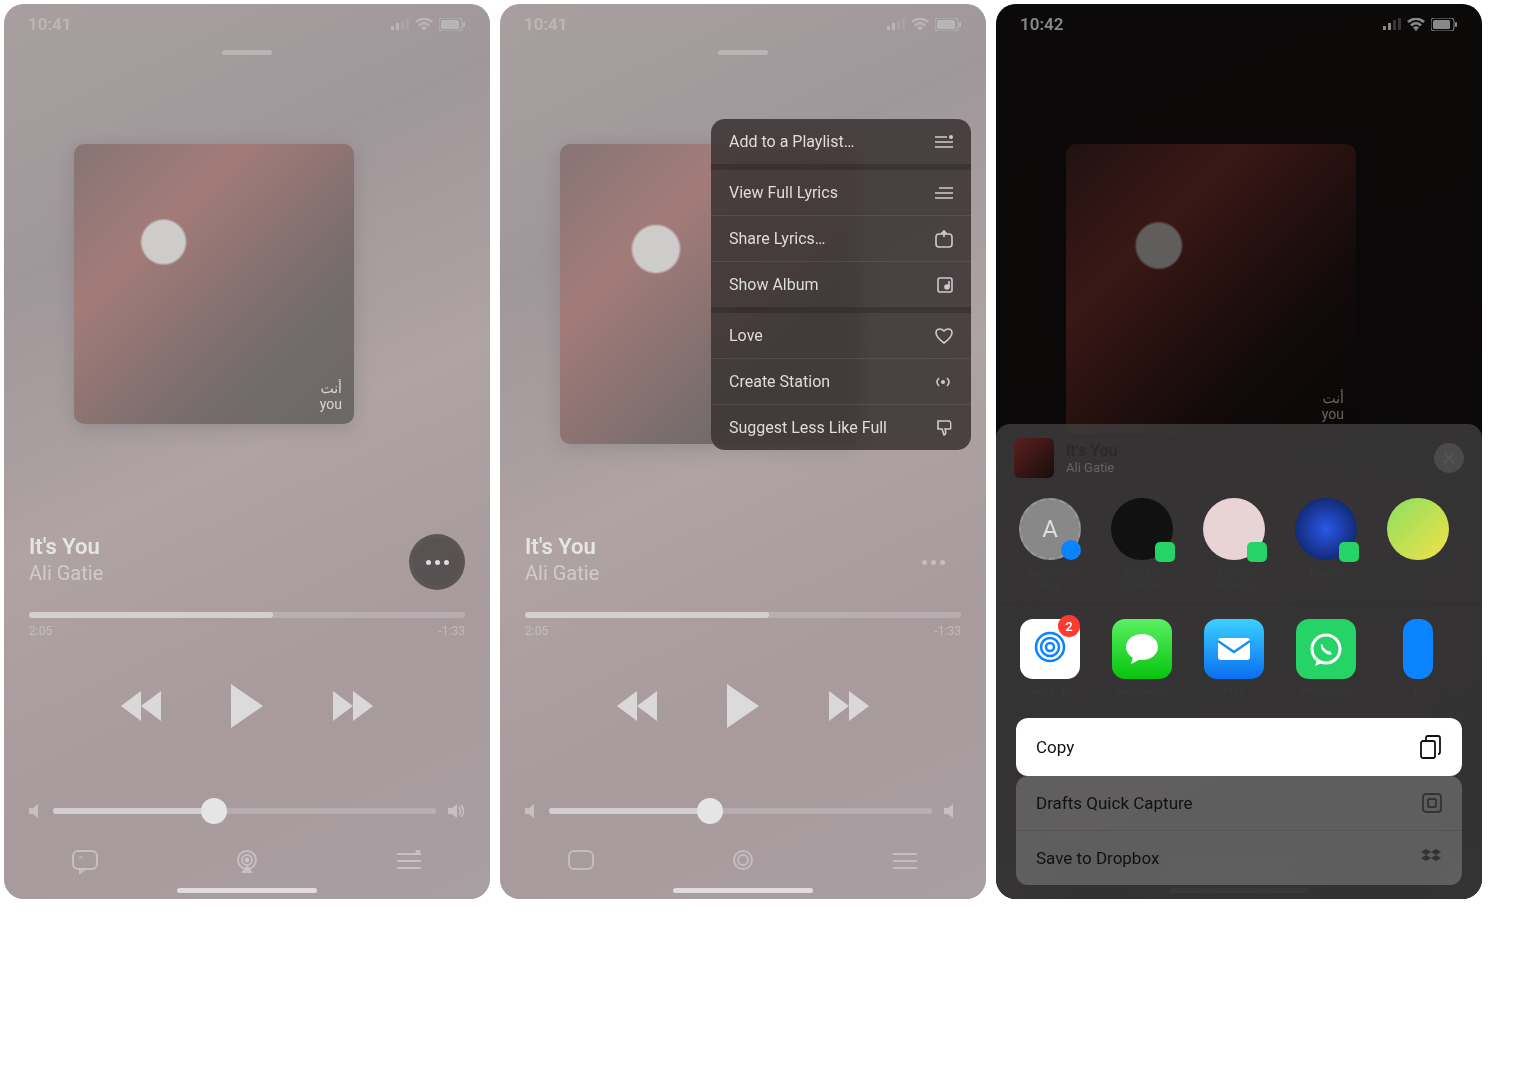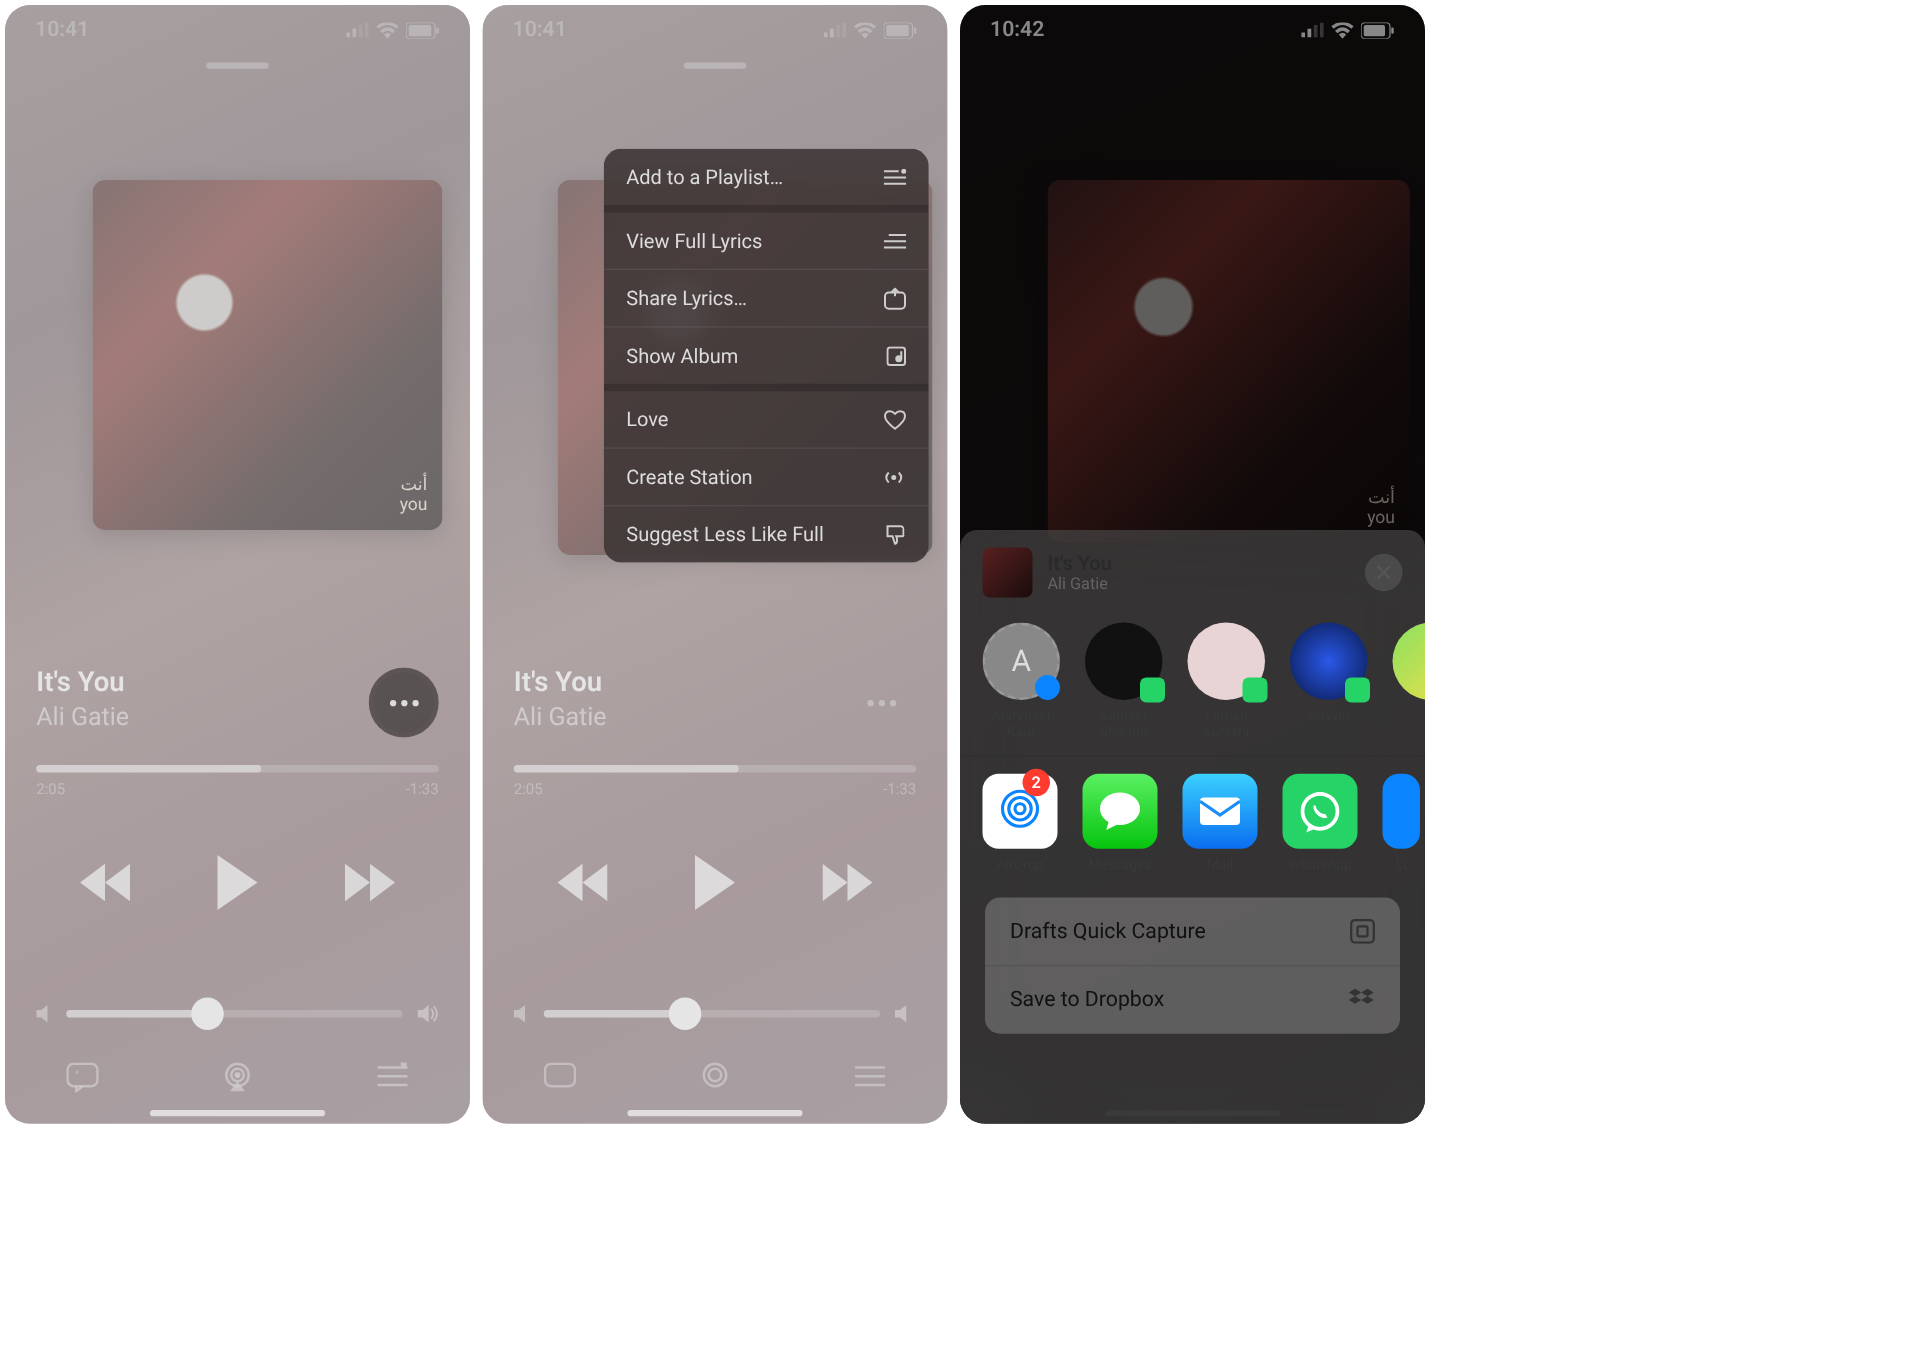--- a/index.html
+++ b/index.html
@@ -12,7 +12,7 @@
   }
   .phone {
     position: relative;
-    width: 372px;
+    width: 486px;
     height: 895px;
     border-radius: 20px;
     overflow: hidden;

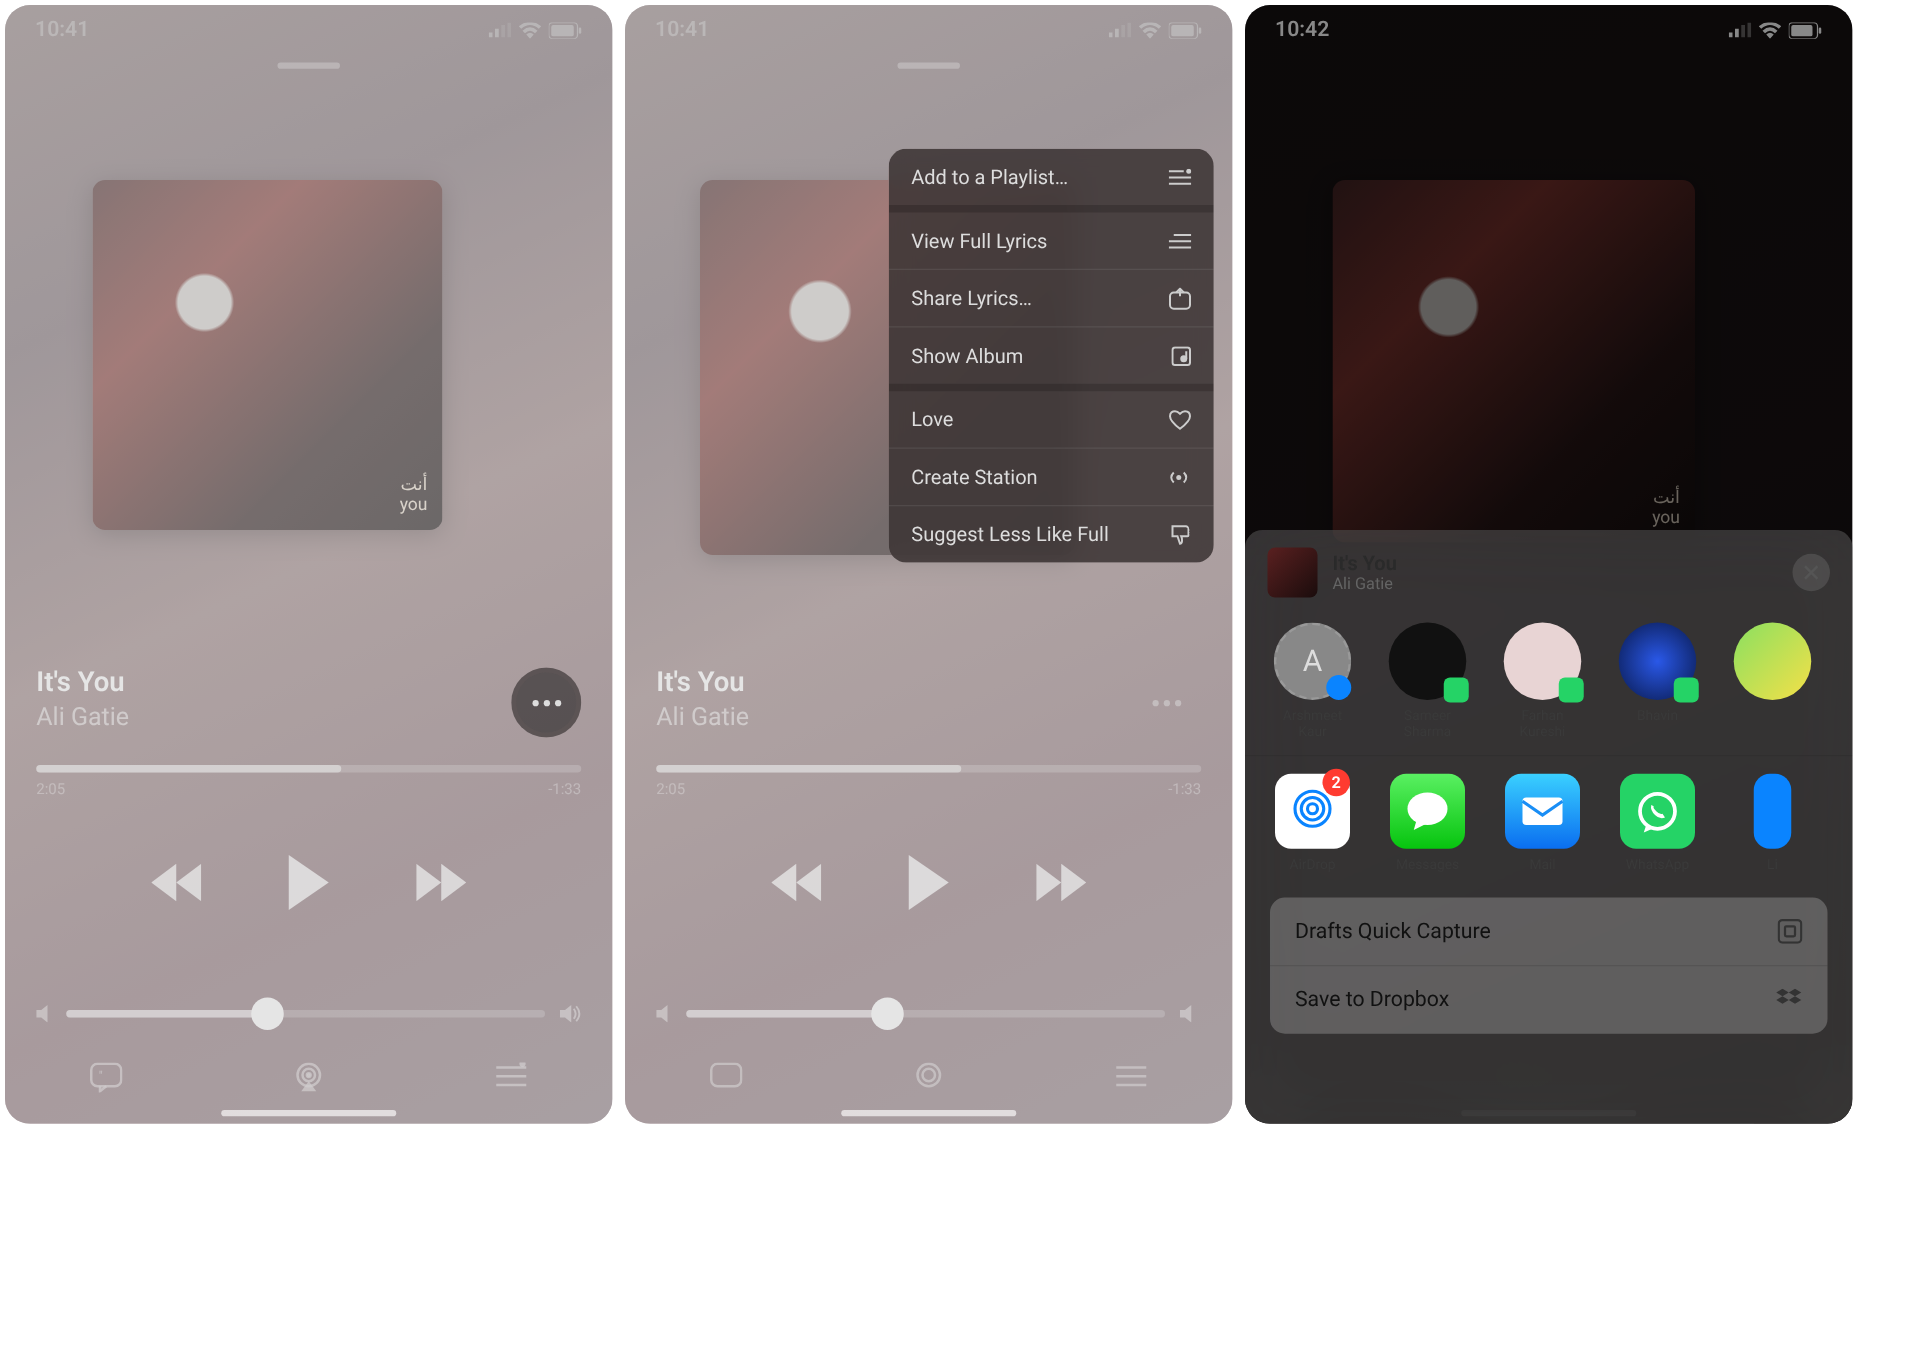--- a/index.html
+++ b/index.html
@@ -659,6 +659,15 @@
       </div>
     </div>
 
+    <div class="action-list">
+      <div class="action-item">
+        <span>Copy</span>
+        <svg width="22" height="24" viewBox="0 0 22 24" fill="none" stroke="#111" stroke-width="1.8">
+            <rect x="1" y="6" width="14" height="17" rx="2"></rect>
+            <path d="M6 6 V3 Q6 1 8 1 H18 Q20 1 20 3 V17 Q20 19 18 19"></path>
+          </svg>
+      </div>
+    </div>
 
     <div class="action-list secondary">
       <div class="action-item">

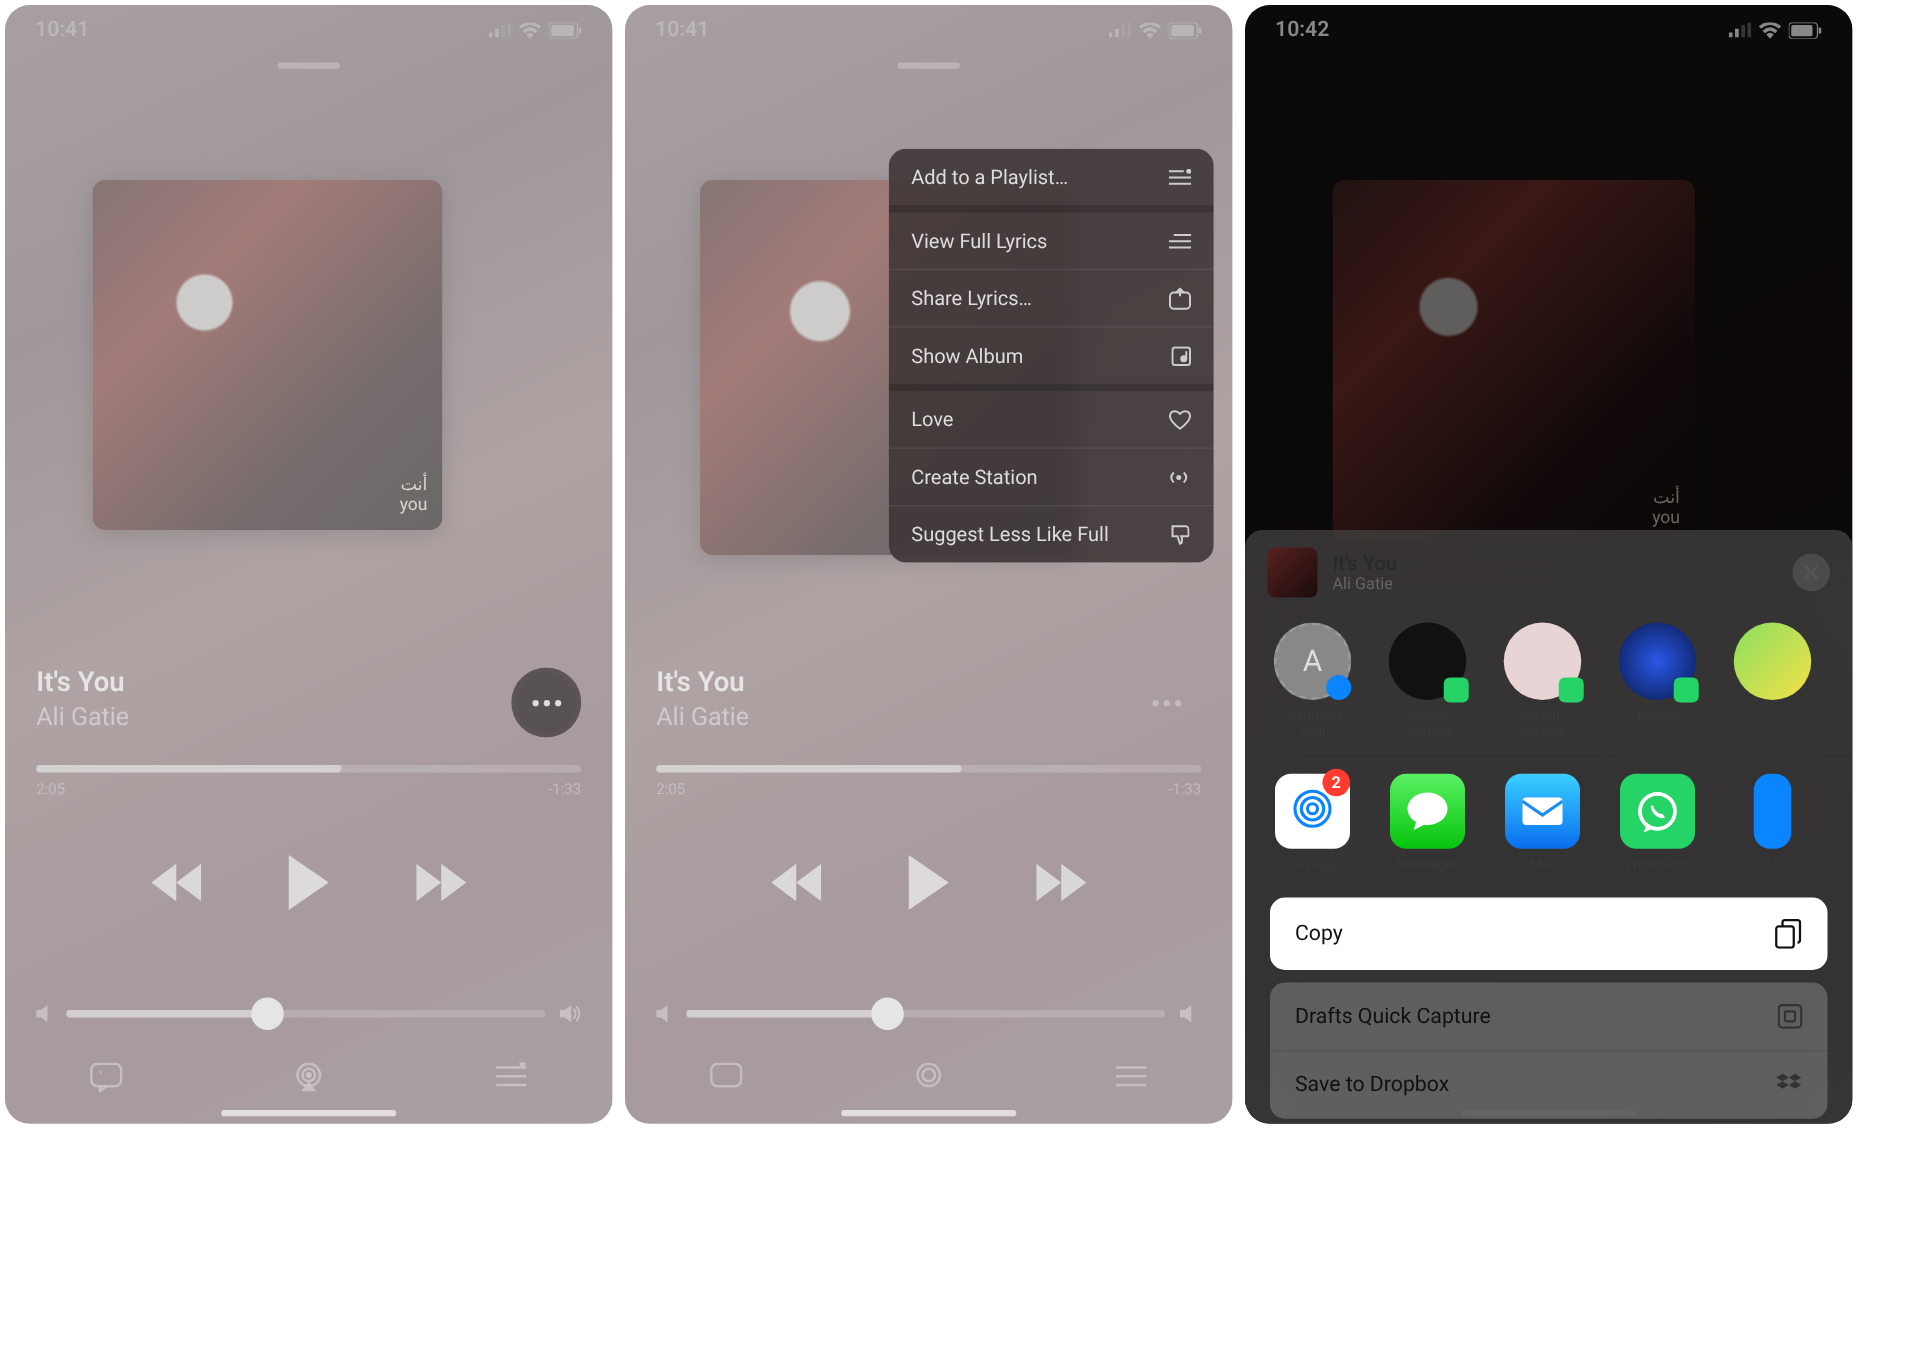--- a/index.html
+++ b/index.html
@@ -273,7 +273,7 @@
   }
   .action-list.secondary {
     background: rgba(255,255,255,0.22);
-    margin-top: 10px;
+    margin-top: 0;
   }
   .grabber {
     position: absolute; top: 46px; left: 50%;

